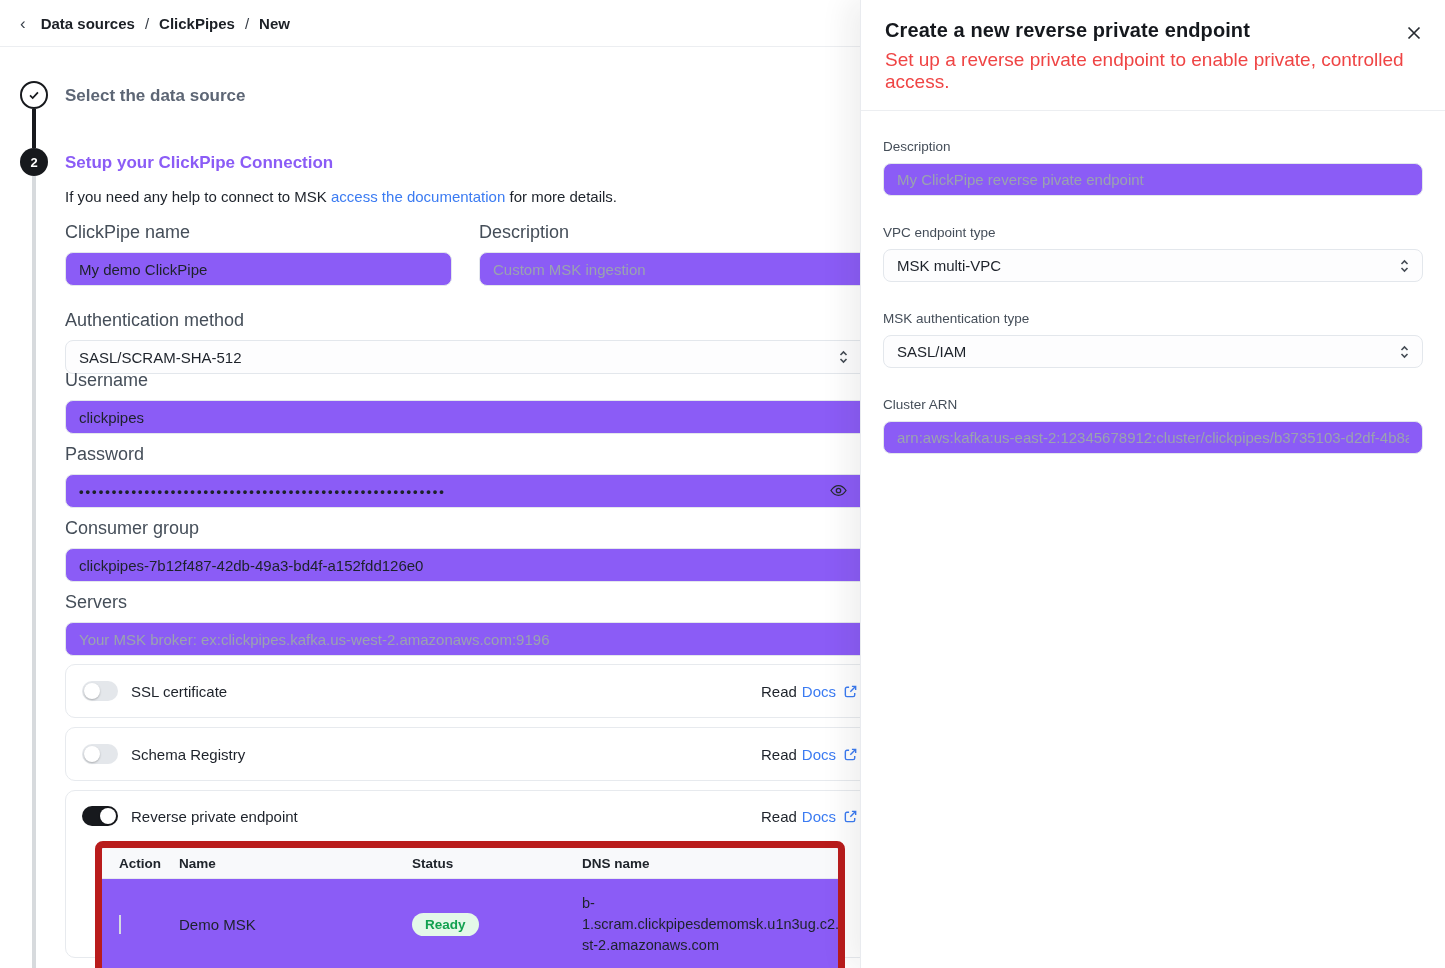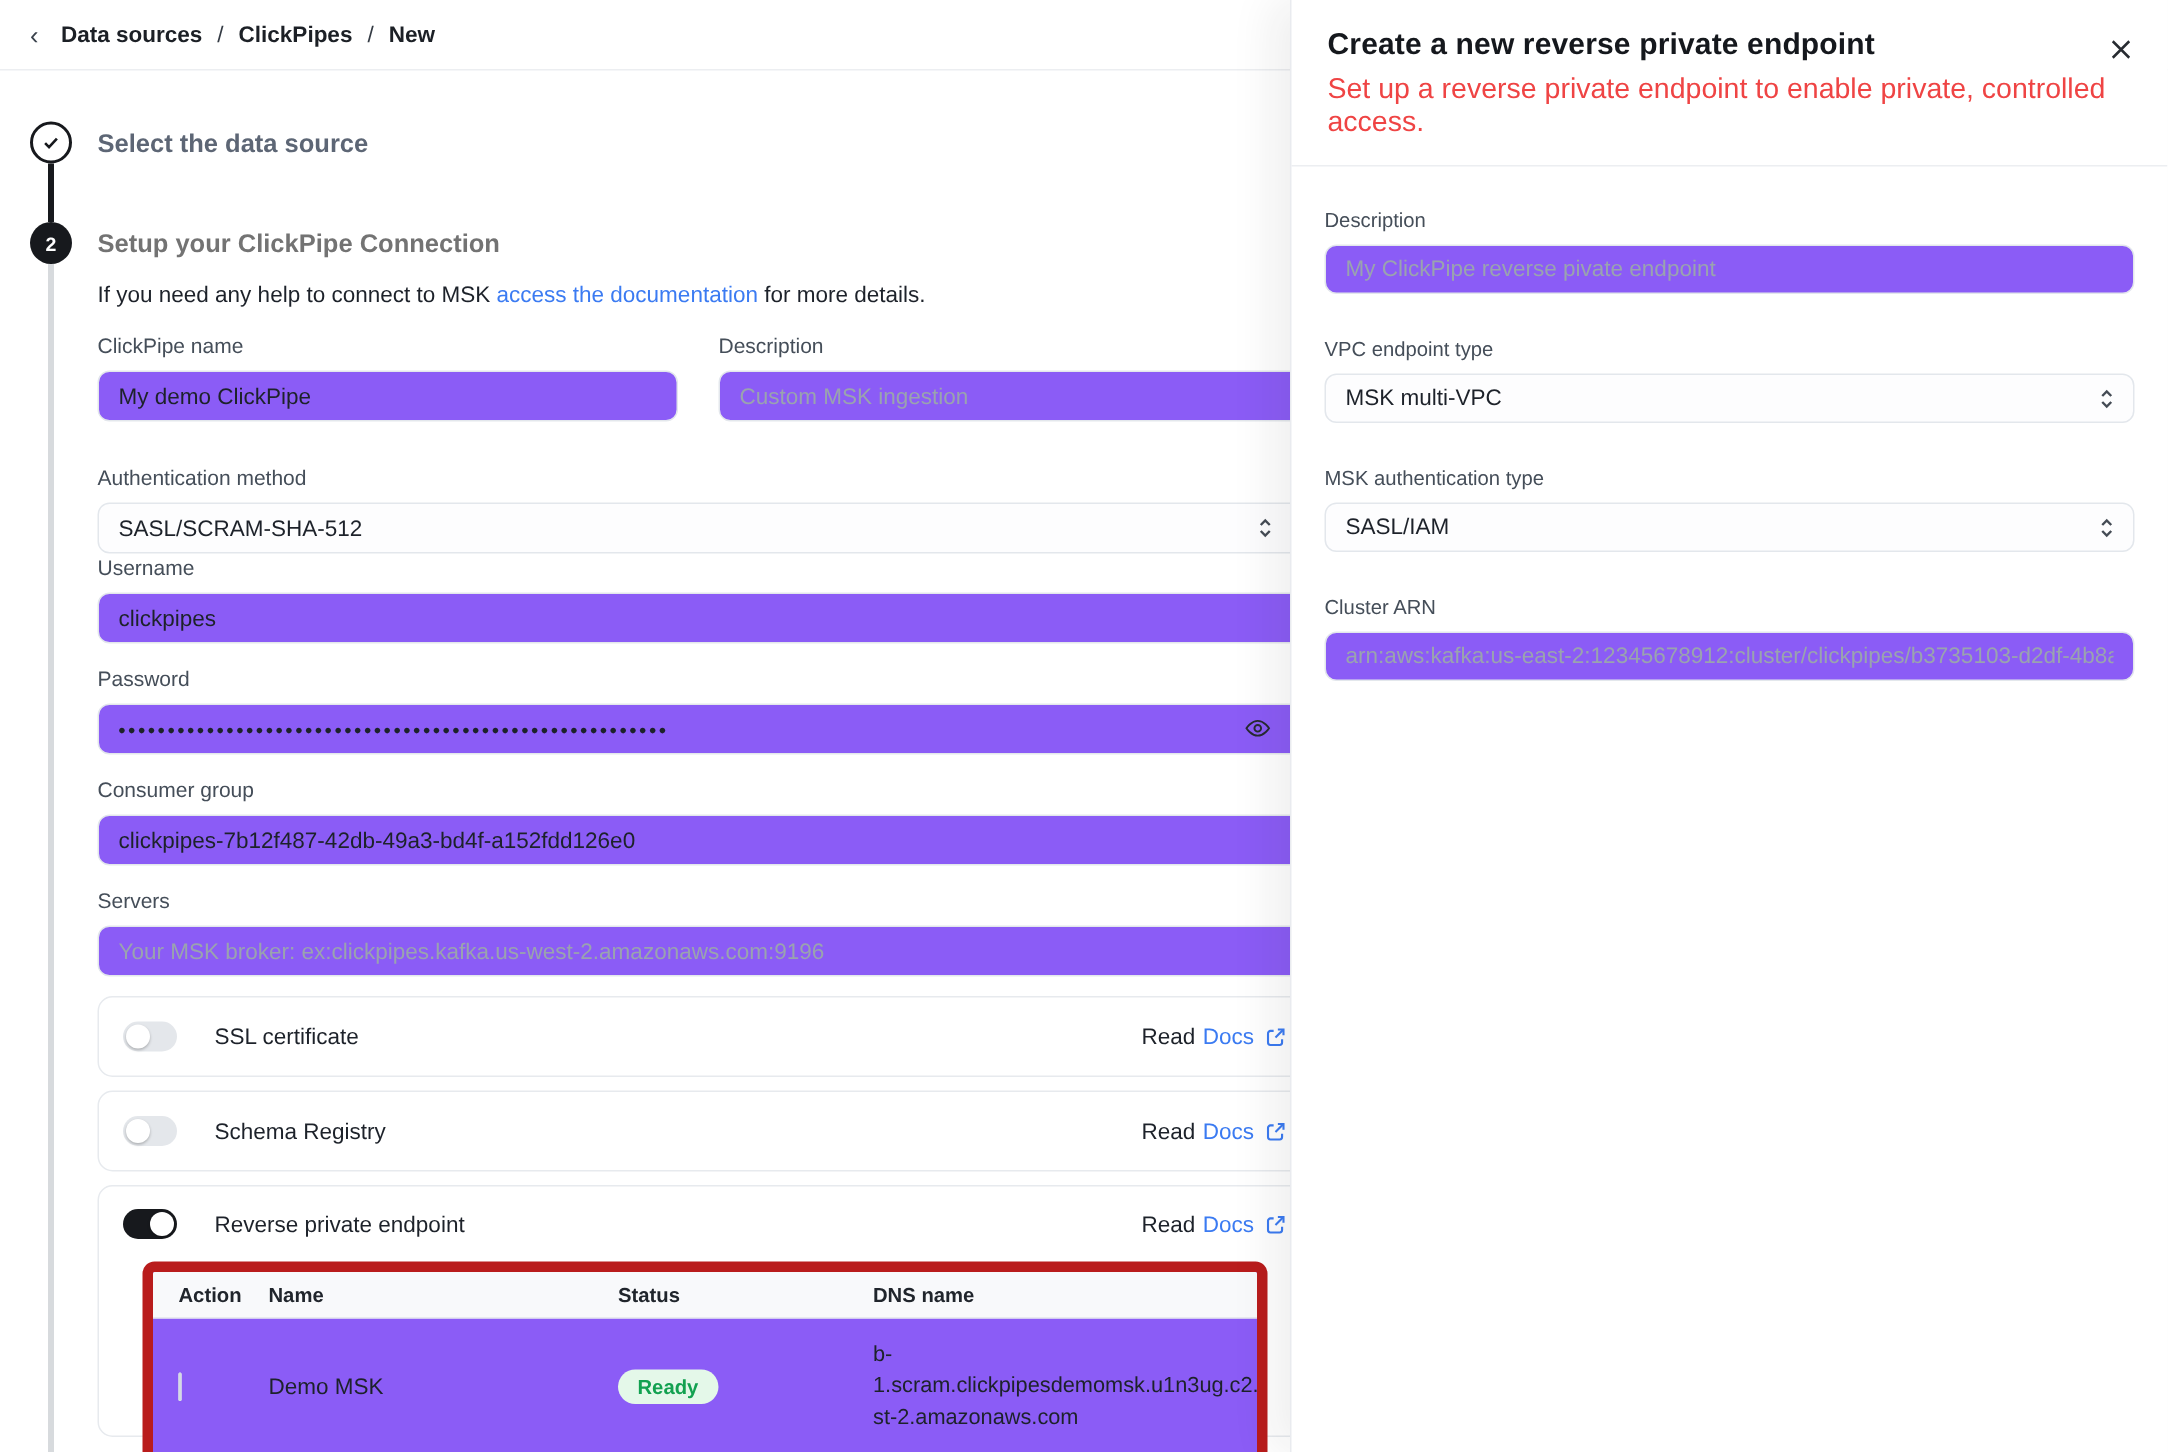--- a/index.html
+++ b/index.html
@@ -24,7 +24,7 @@
   
   .content { position:absolute; left:65px; top:0; width:810px; height:728px; }
   .step1-title { position:absolute; top:86px; font-size:17px; font-weight:700; color:#5d6675; }
-  .step2-title { position:absolute; top:153px; font-size:17px; font-weight:700; color:#737373; }
+  .step2-title { position:absolute; top:153px; font-size:17px; font-weight:700; color:#8b5cf6; }
   .help-text { position:absolute; top:188px; font-size:15px; color:#1d222a; }
   .help-text a { color:#3b7bf2; text-decoration:none; cursor:pointer; }
 

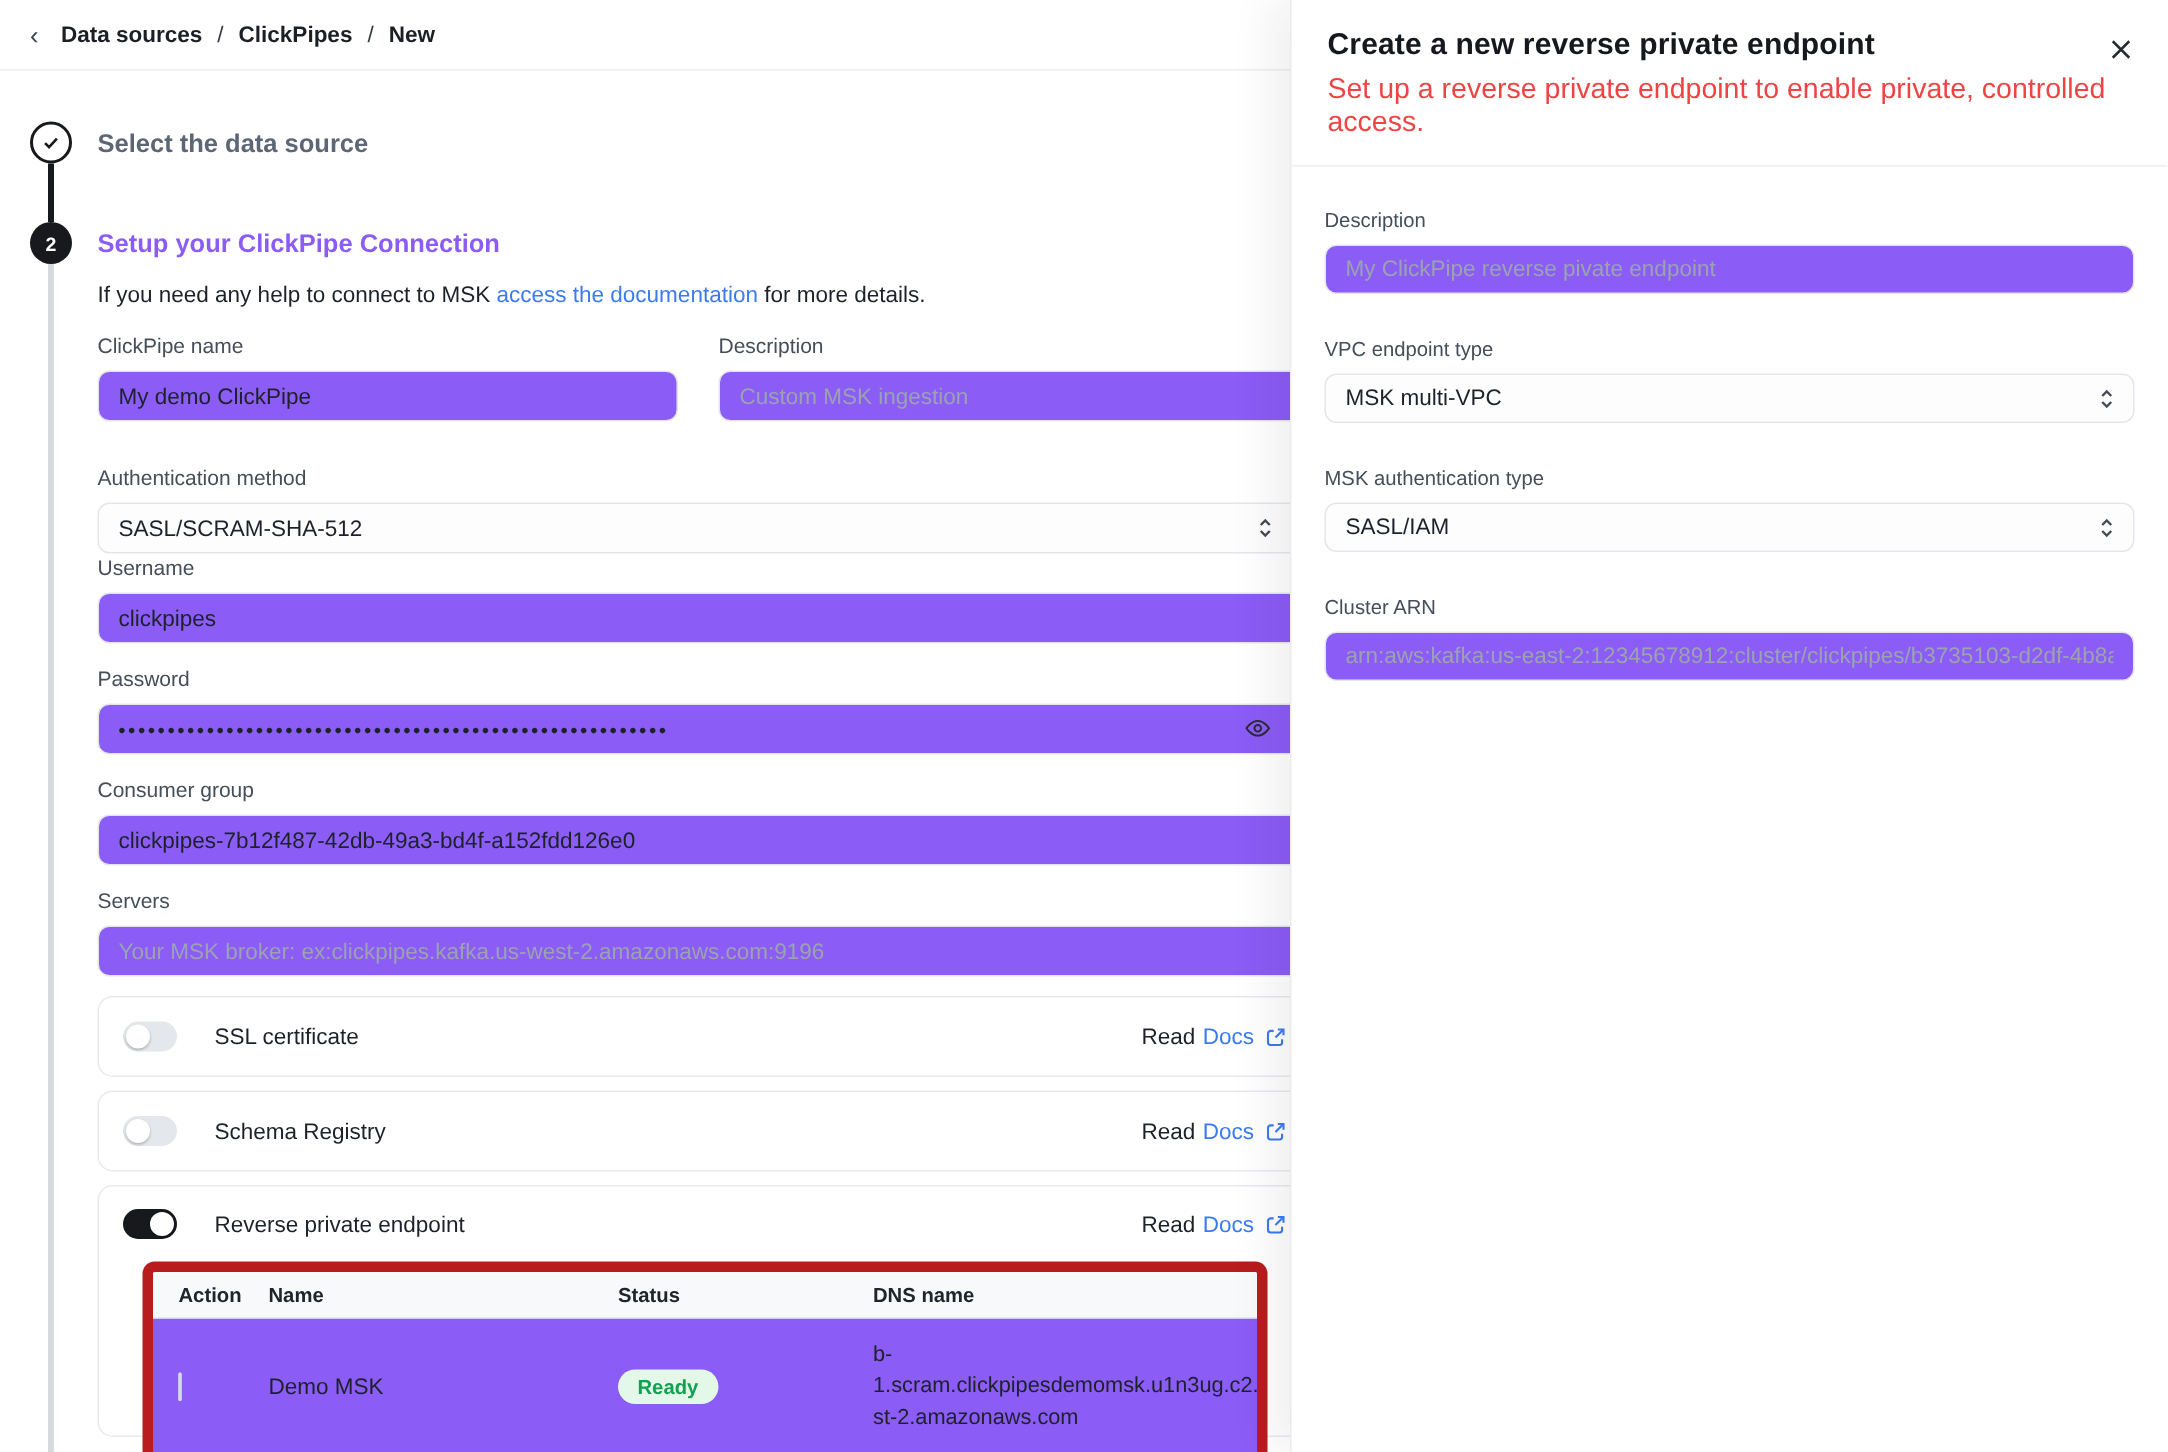--- a/index.html
+++ b/index.html
@@ -33,7 +33,7 @@
   #g-desc { top:222px; left:414px; width:396px; }
   #g-auth { top:296px;margin-top:14px; } #g-user { top:370px; } #g-pass { top:444px; }
   #g-cgrp { top:518px; } #g-srv { top:592px; }
-  .field-label { display:block; font-size:14px; color:#454e59; margin-bottom:9px; }
+  .field-label { display:block; font-size:18px; color:#454e59; margin-bottom:9px; }
   .tinput { display:block; width:100%; height:34px; border:1px solid #e3e7ec; border-radius:8px; background:#8b5cf6; padding:0 13px; font-size:15px; color:#1d222a; outline:none; }
   .tinput::placeholder { color:#9aa3af; }
   .pass-wrap { position:relative; }

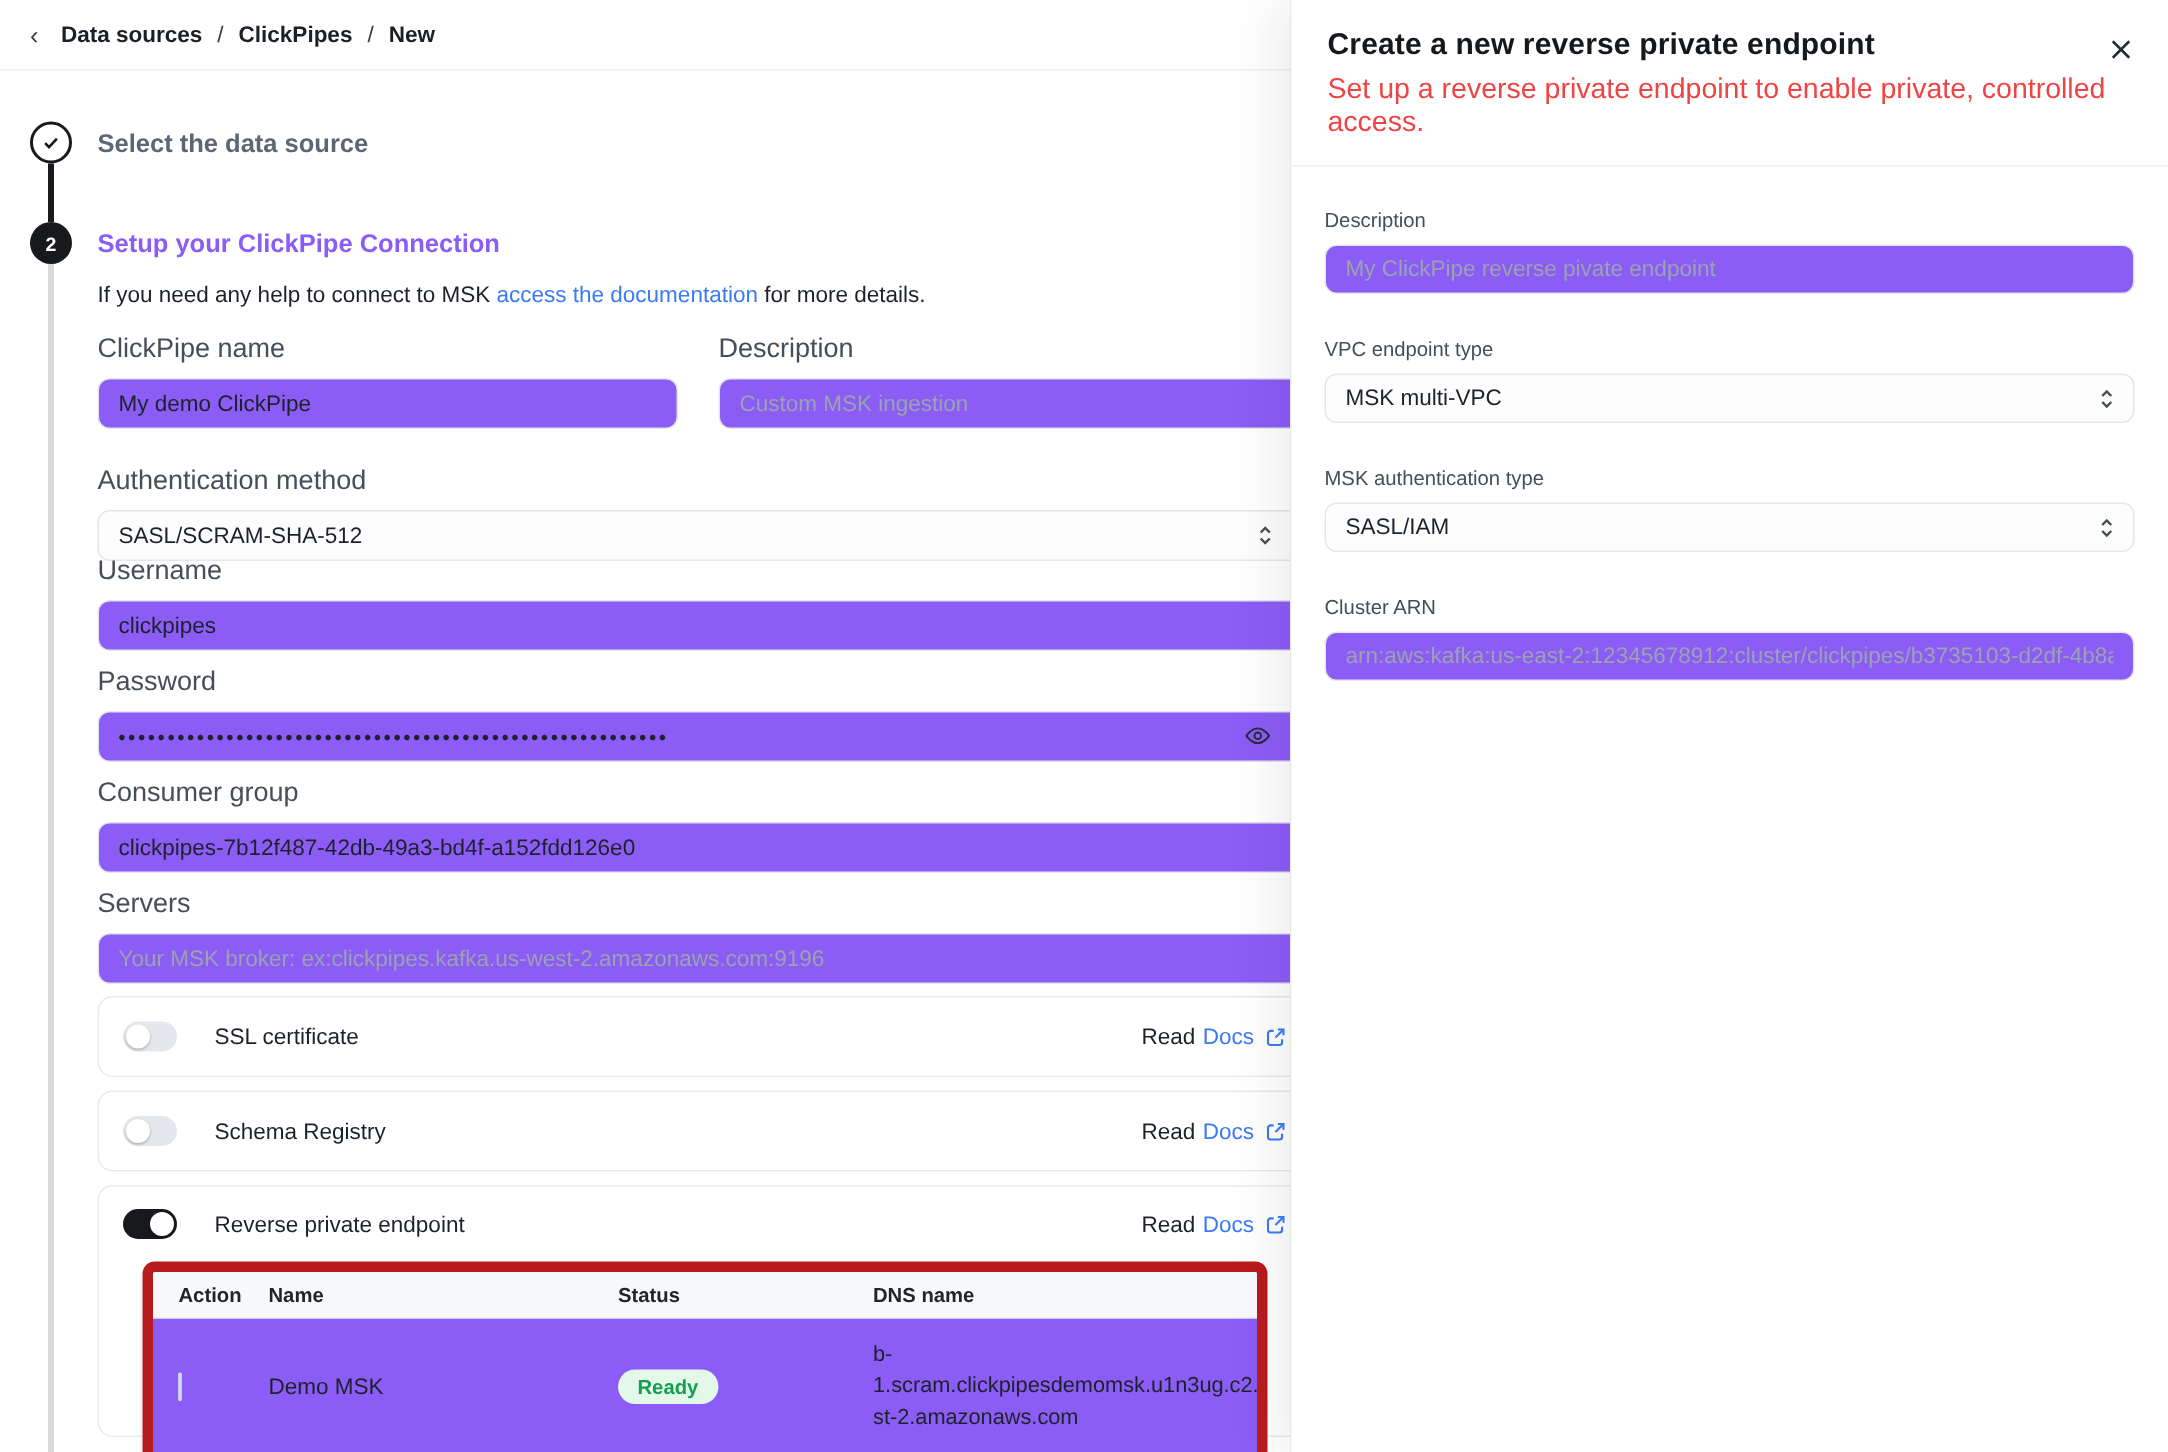--- a/index.html
+++ b/index.html
@@ -55,7 +55,7 @@
   .toggle.on { background:#17191d; }
   .knob { position:absolute; top:2px; width:16px; height:16px; border-radius:50%; background:#fff; box-shadow:0 1px 2px rgba(0,0,0,.25); }
   .toggle.off .knob { left:2px; } .toggle.on .knob { right:2px; }
-  .toggle-label { margin-left:25px; font-size:15px; color:#1d222a; }
+  .toggle-label { margin-left:13px; font-size:15px; color:#1d222a; }
   .readdocs { margin-left:auto; display:flex; align-items:center; gap:5px; font-size:15px; }
   .readdocs .read { color:#1d222a; }
   .readdocs .docs { color:#3b7bf2; cursor:pointer; }

